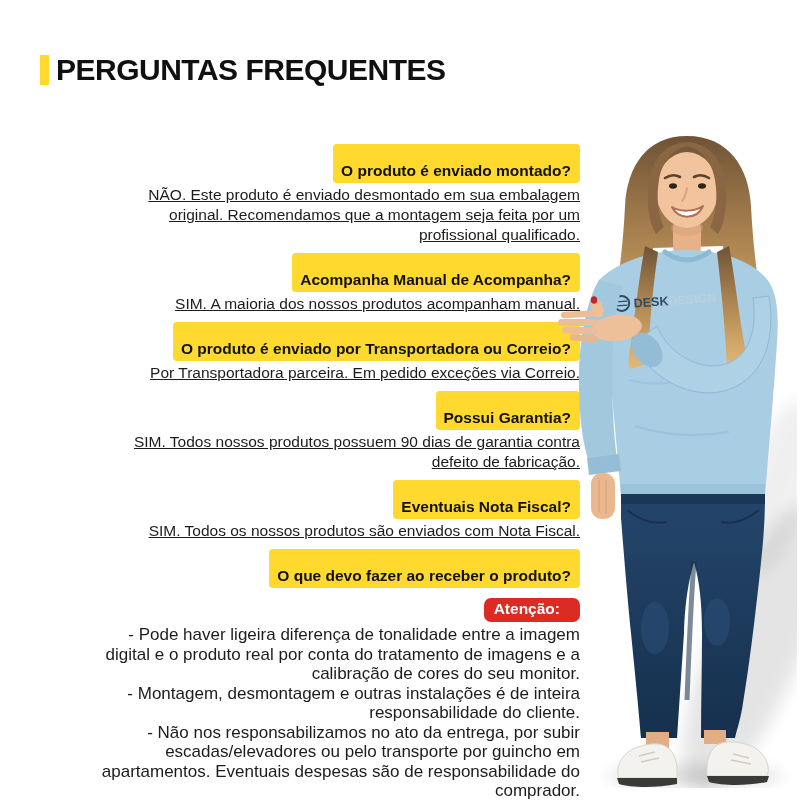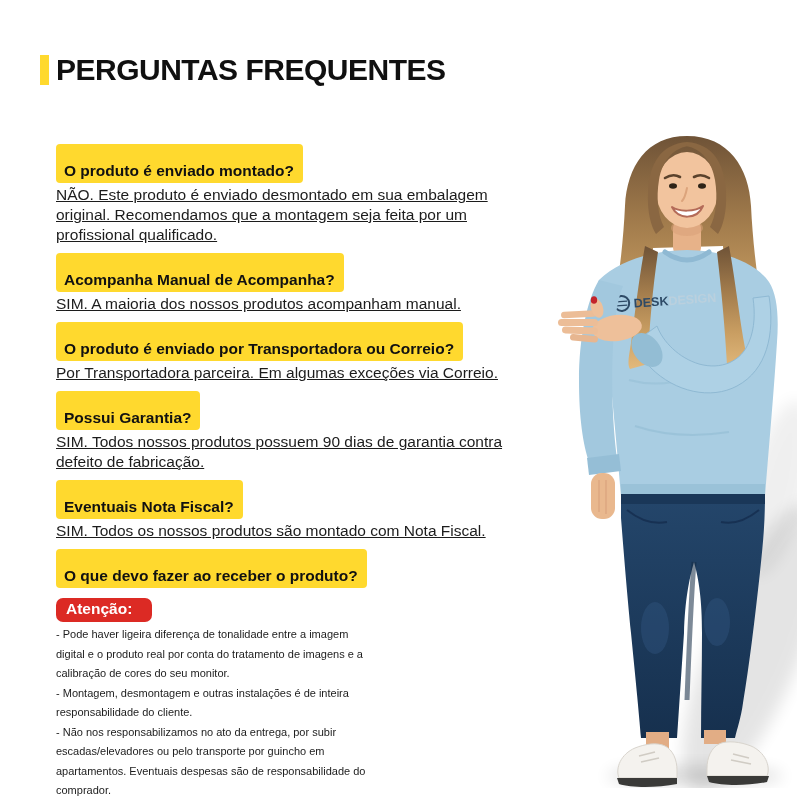--- a/index.html
+++ b/index.html
@@ -5,7 +5,7 @@
   html,body{margin:0;padding:0;background:#ffffff;}
   .canvas{
     position:relative;width:800px;height:800px;background:#ffffff;overflow:hidden;
-    font-family:"Liberation Sans","DejaVu Sans",sans-serif;color:#161616;
+    font-family:"Liberation Sans","DejaVu Sans",sans-serif;color:#161616;text-align:right;
   }
   .content{position:absolute;left:56px;top:52px;width:524px;}
   .title-row{display:flex;align-items:flex-start;margin-left:-16px;height:36px;}

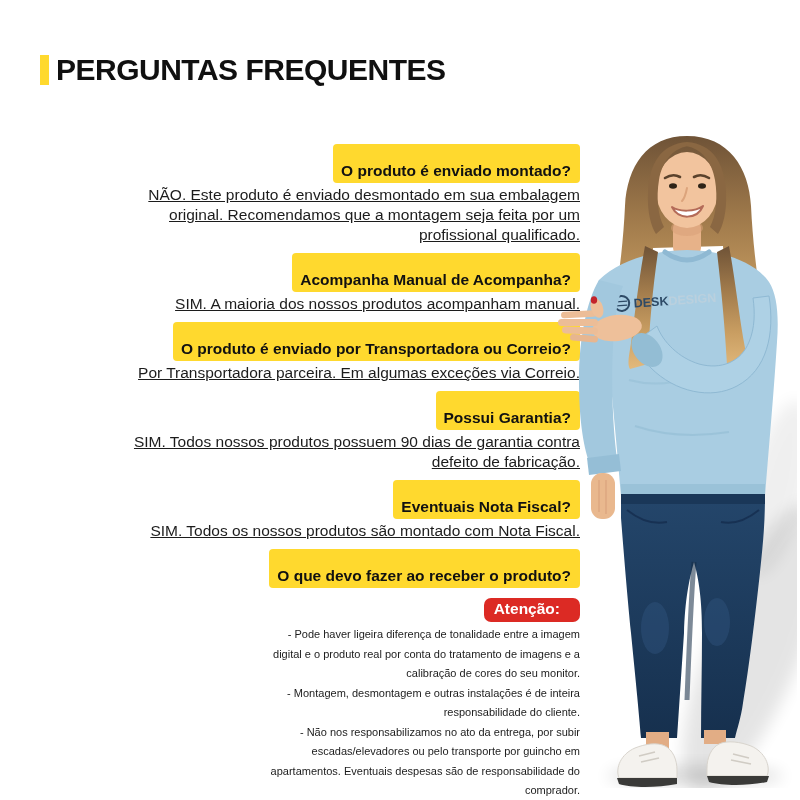--- a/index.html
+++ b/index.html
@@ -65,7 +65,7 @@
 
       <div class="faq-item">
         <span class="q-highlight">O produto é enviado por Transportadora ou Correio?</span>
-        <p class="answer">Por Transportadora parceira. Em algumas exceções via Correio.</p>
+        <p class="answer">Por Transportadora parceira. Em pedido exceções via Correio.</p>
       </div>
 
       <div class="faq-item">

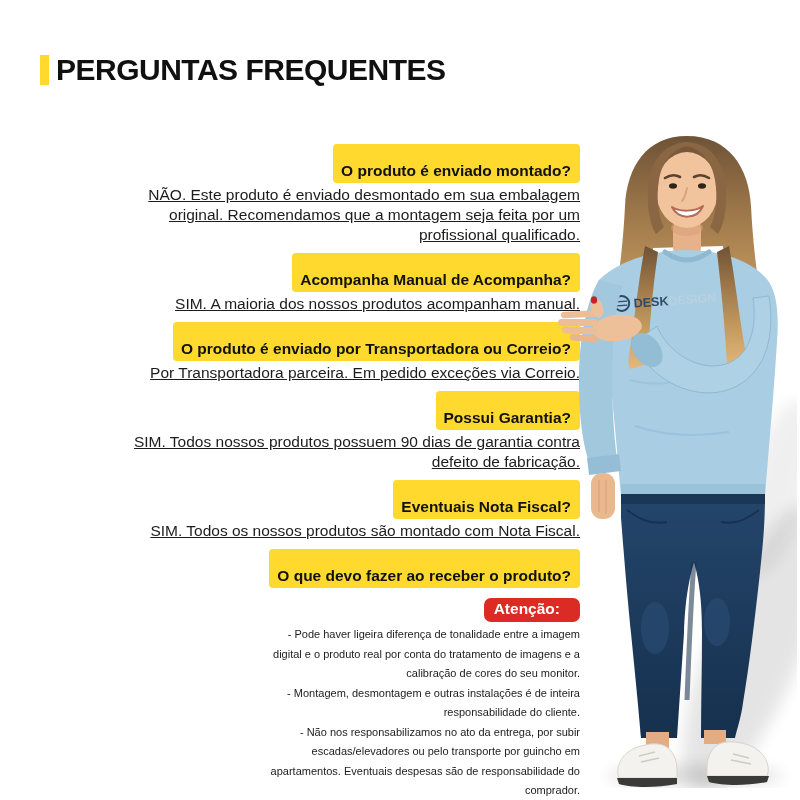--- a/index.html
+++ b/index.html
@@ -76,7 +76,7 @@
 
       <div class="faq-item">
         <span class="q-highlight">Eventuais Nota Fiscal?</span>
-        <p class="answer">SIM. Todos os nossos produtos são montado com Nota Fiscal.</p>
+        <p class="answer">SIM. Todos os nossos produtos são enviados com Nota Fiscal.</p>
       </div>
 
       <div class="faq-item">

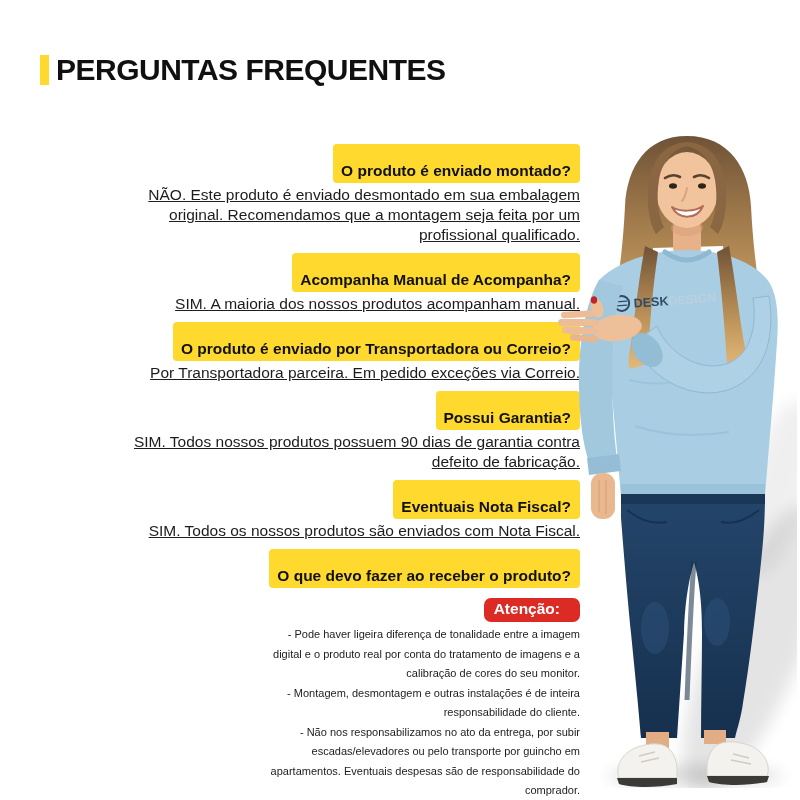--- a/index.html
+++ b/index.html
@@ -33,7 +33,7 @@
     padding:0 20px 2px 10px;border-radius:7px;margin-bottom:3px;
   }
   .attention-text{
-    margin:0;font-size:11px;line-height:19.5px;color:#1c1c1c;white-space:pre-line;
+    margin:0;font-size:17px;line-height:19.5px;color:#1c1c1c;white-space:pre-line;
   }
   .person{position:absolute;left:527px;top:128px;width:270px;height:660px;}
 </style>

